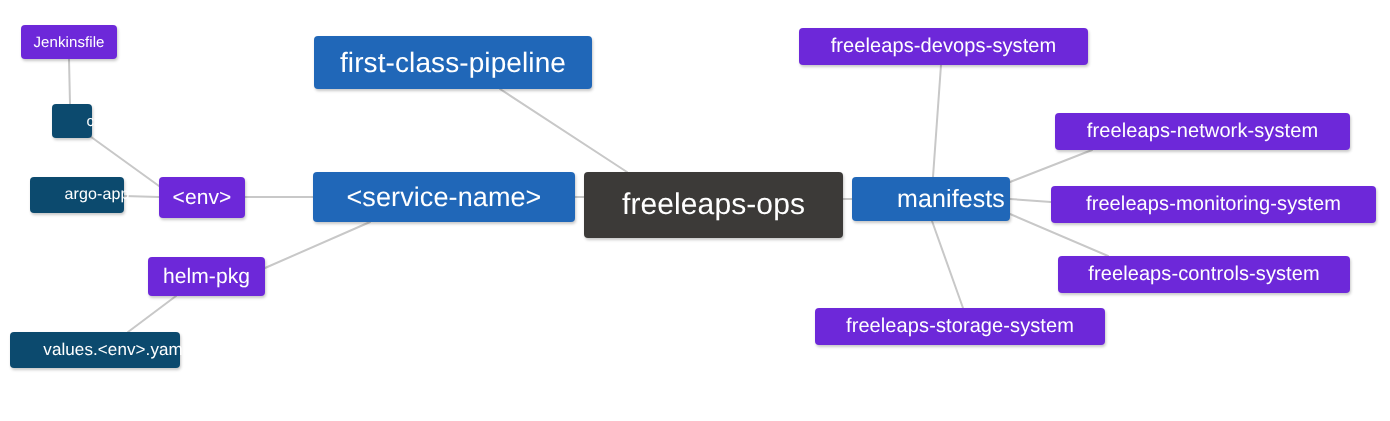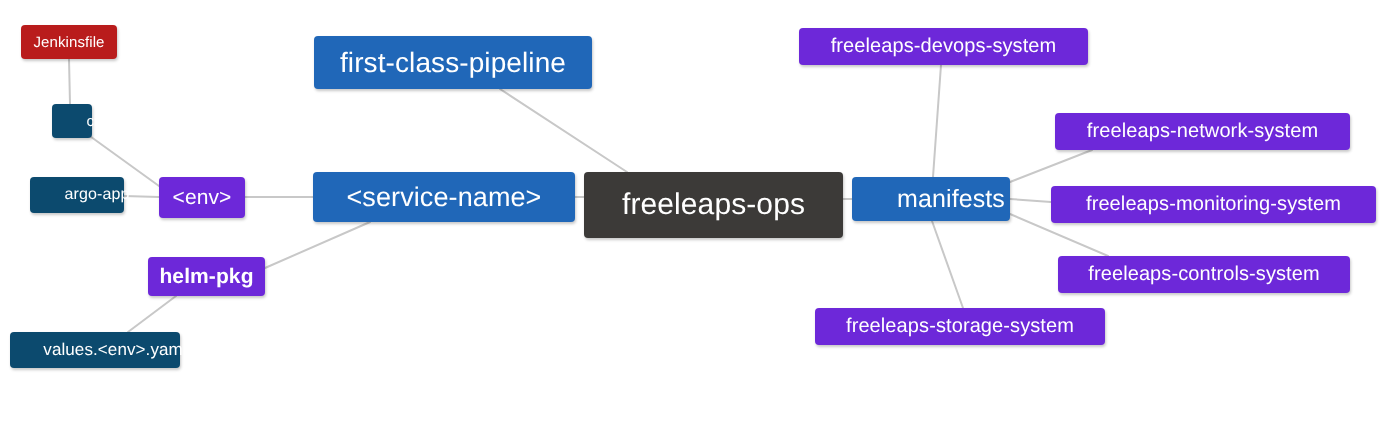--- a/index.html
+++ b/index.html
@@ -43,7 +43,7 @@
   .n-root    { background: #3c3a38; }
   .n-blue    { background: #2067b8; }
   .n-green   { background: #6d28d9; }
-  .n-orange  { background: #b91c1c; }
+  .n-orange  { background: #6d28d9; }
   .n-red     { background: #0c4a6e; padding-left: 40px; }
 </style>
 </head>

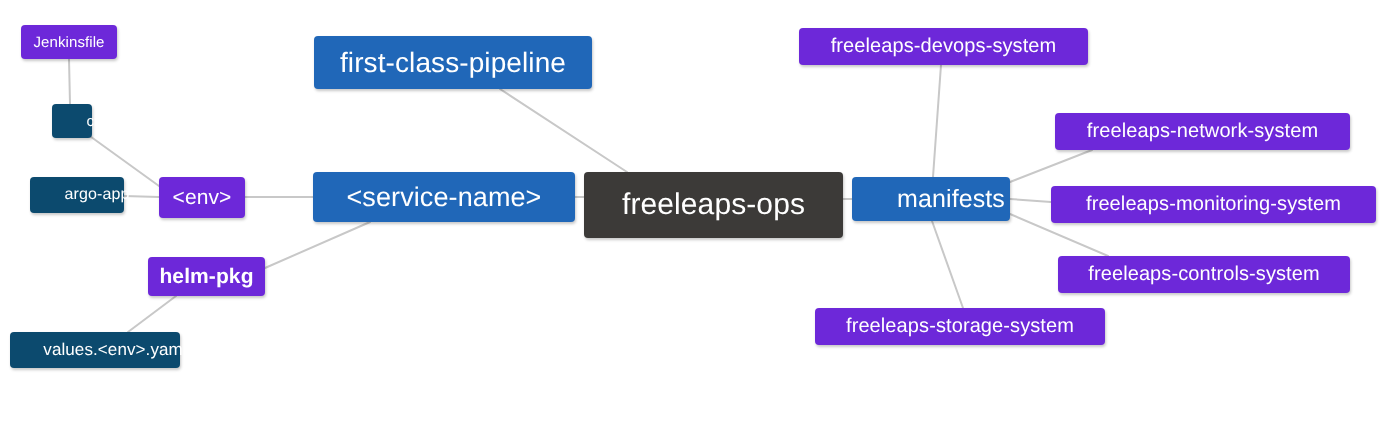--- a/index.html
+++ b/index.html
@@ -78,7 +78,7 @@
     <div class="node n-green" style="left: 159px; top: 177px; width: 86px; height: 41px; font-size: 21px;">
       <span>&lt;env&gt;</span>
     </div>
-    <div class="node n-green" style="left: 148px; top: 257px; width: 117px; height: 39px; font-size: 21px; font-weight: bold;">
+    <div class="node n-green" style="left: 148px; top: 257px; width: 117px; height: 39px; font-size: 21px;">
       <span>helm-pkg</span>
     </div>
     <div class="node n-red" style="left: 10px; top: 332px; width: 170px; height: 36px; font-size: 17px;">

